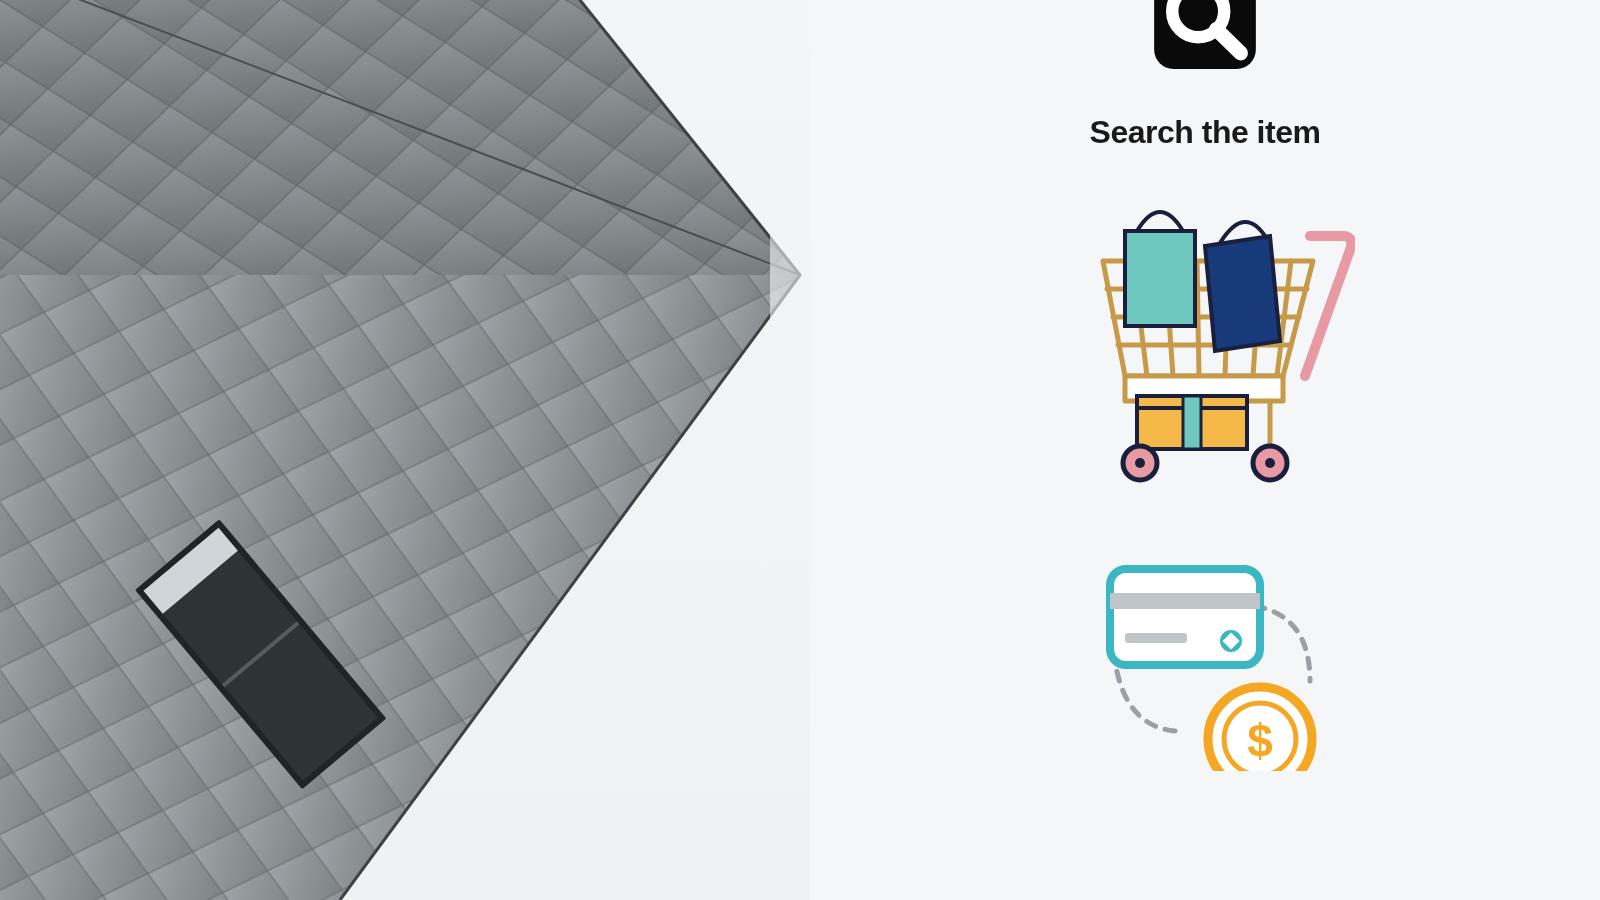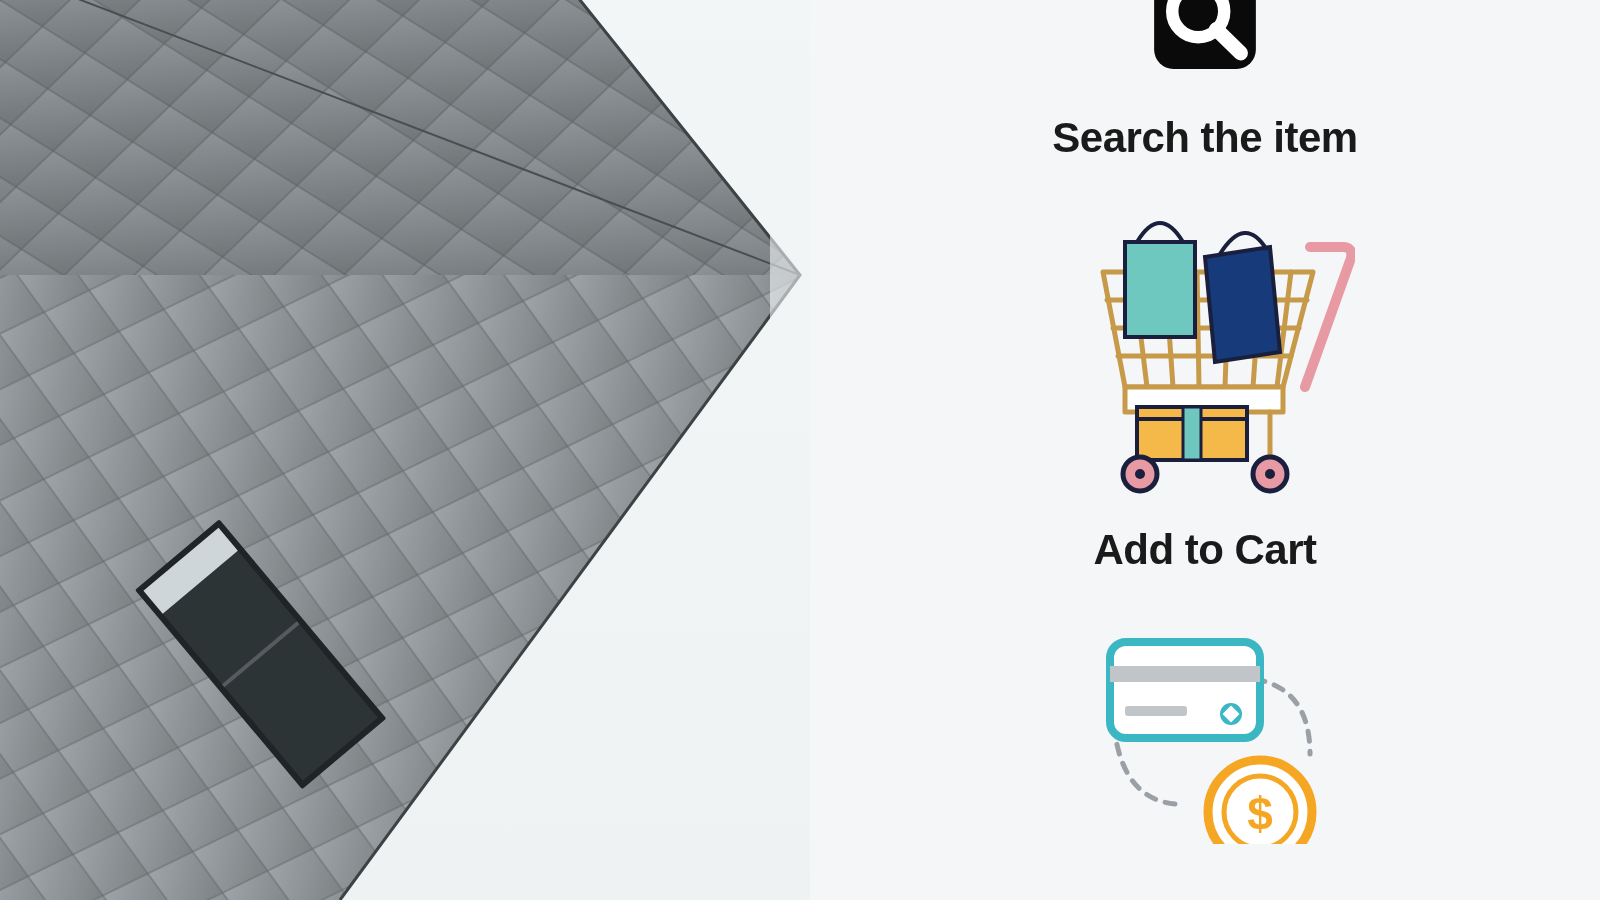--- a/index.html
+++ b/index.html
@@ -44,7 +44,7 @@
       align-items: center;
     }
     .step-label {
-      font-size: 42px;
+      font-size: 32px;
       font-weight: 700;
       color: #1a1a1a;
       text-align: center;

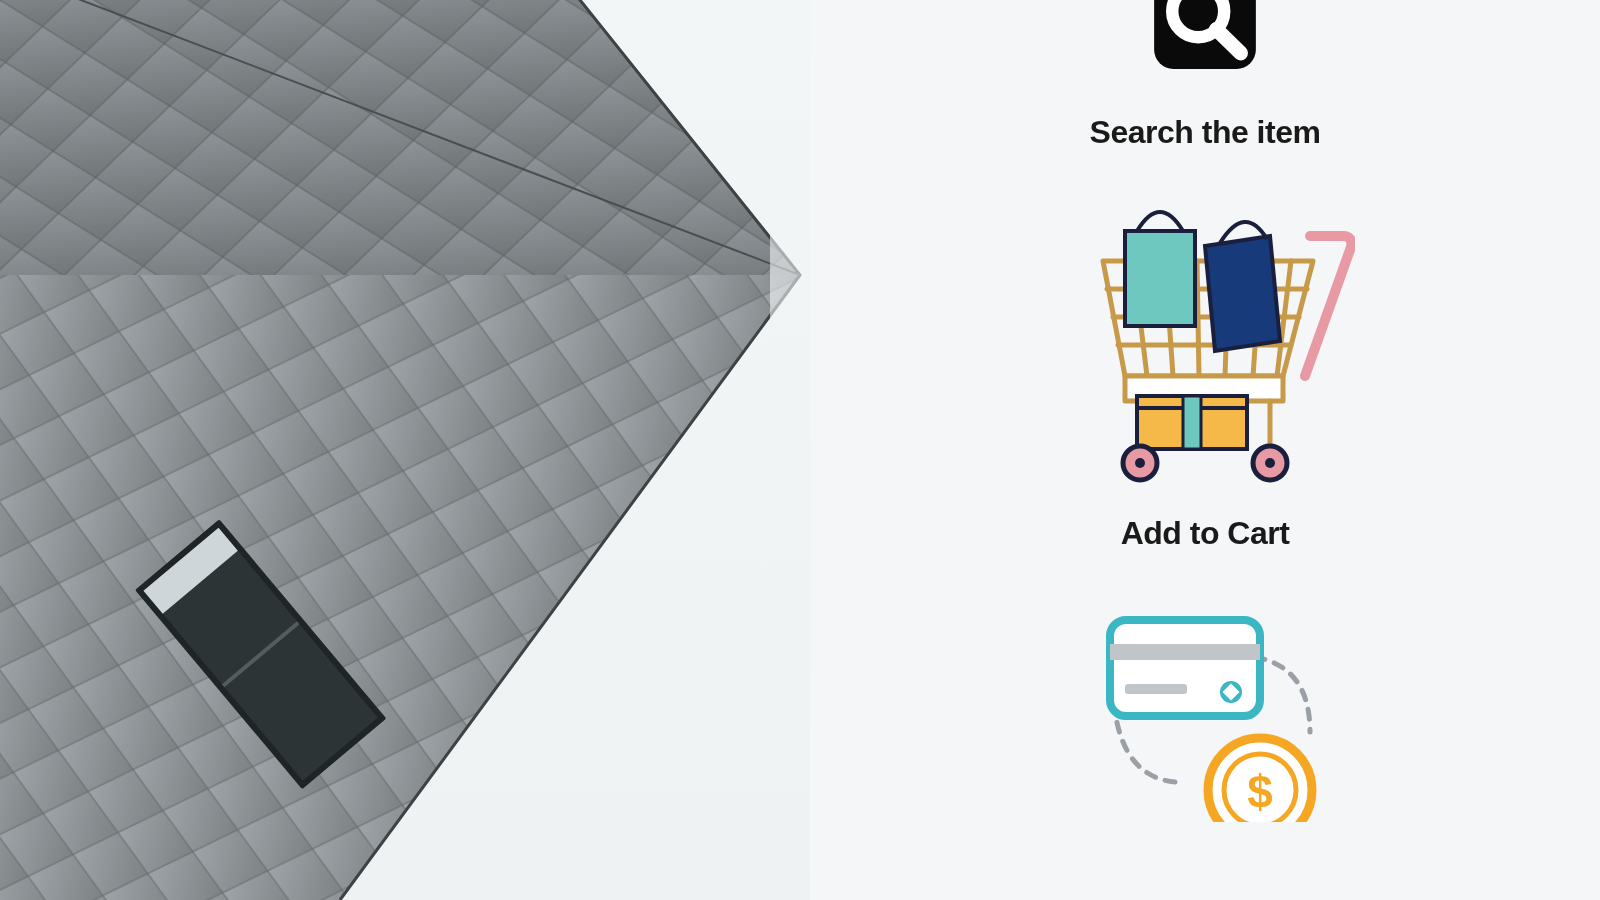--- a/index.html
+++ b/index.html
@@ -185,7 +185,6 @@
         <circle cx="215" cy="262" r="5" fill="#1a1f3d"></circle>
       </svg>
     </div>
-    <div class="step-label">Add to Cart</div>
   </div>
 
   <div class="step step-pay">

